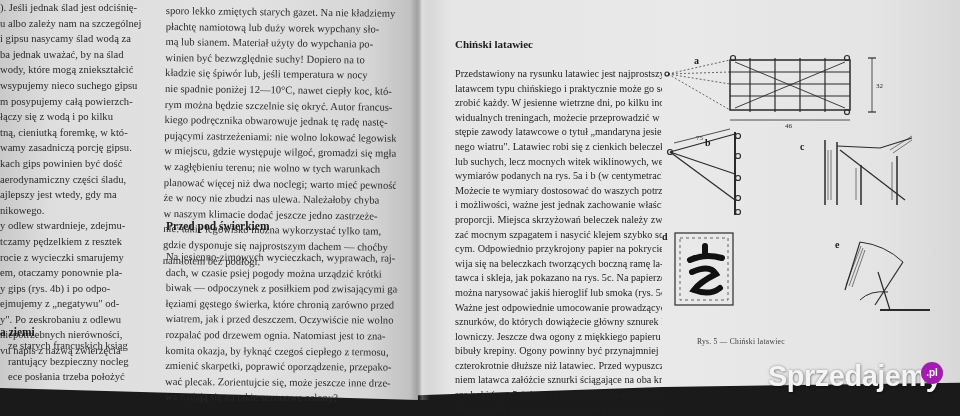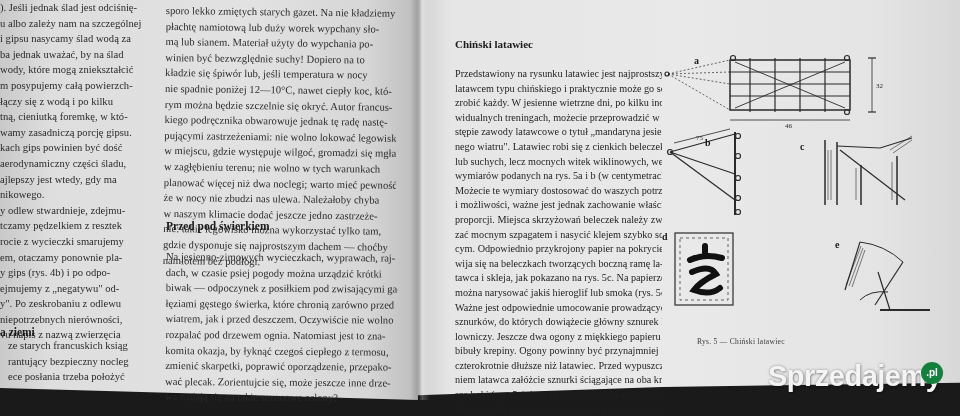--- a/index.html
+++ b/index.html
@@ -61,6 +61,7 @@
     <p>i gipsu nasycamy ślad wodą za</p>
     <p>ba jednak uważać, by na ślad</p>
     <p>wody, które mogą zniekształcić</p>
+    <p>wsypujemy nieco suchego gipsu</p>
     <p>m posypujemy całą powierzch-</p>
     <p>łączy się z wodą i po kilku</p>
     <p>tną, cieniutką foremkę, w któ-</p>

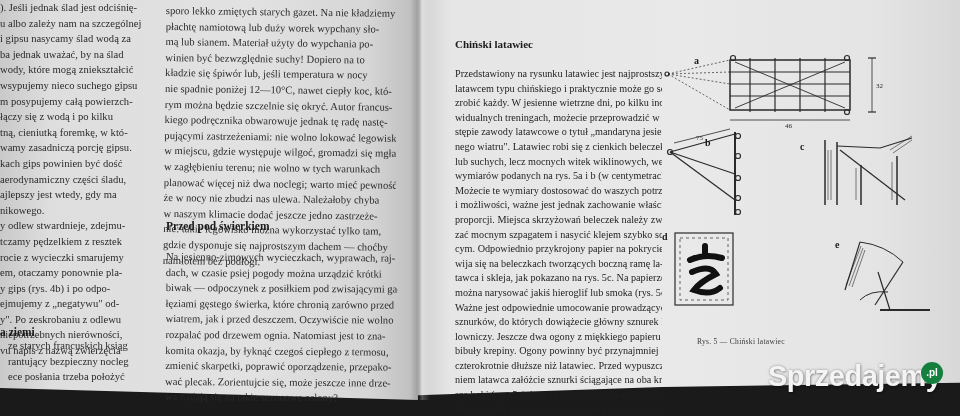--- a/index.html
+++ b/index.html
@@ -43,7 +43,7 @@
   }
   .wm-badge {
     position:absolute; left:921px; top:362px; width:22px; height:22px; border-radius:50%;
-    background:#15803d; color:#fff; font-family:"Liberation Sans","DejaVu Sans",sans-serif;
+    background:#a21caf; color:#fff; font-family:"Liberation Sans","DejaVu Sans",sans-serif;
     font-size:10px; font-weight:bold; line-height:22px; text-align:center;
   }
 </style>

